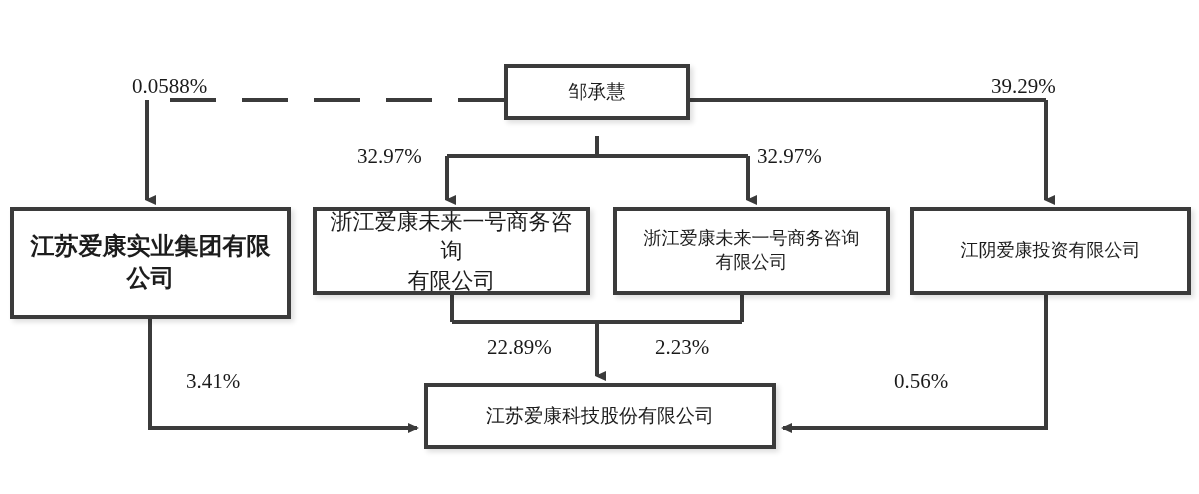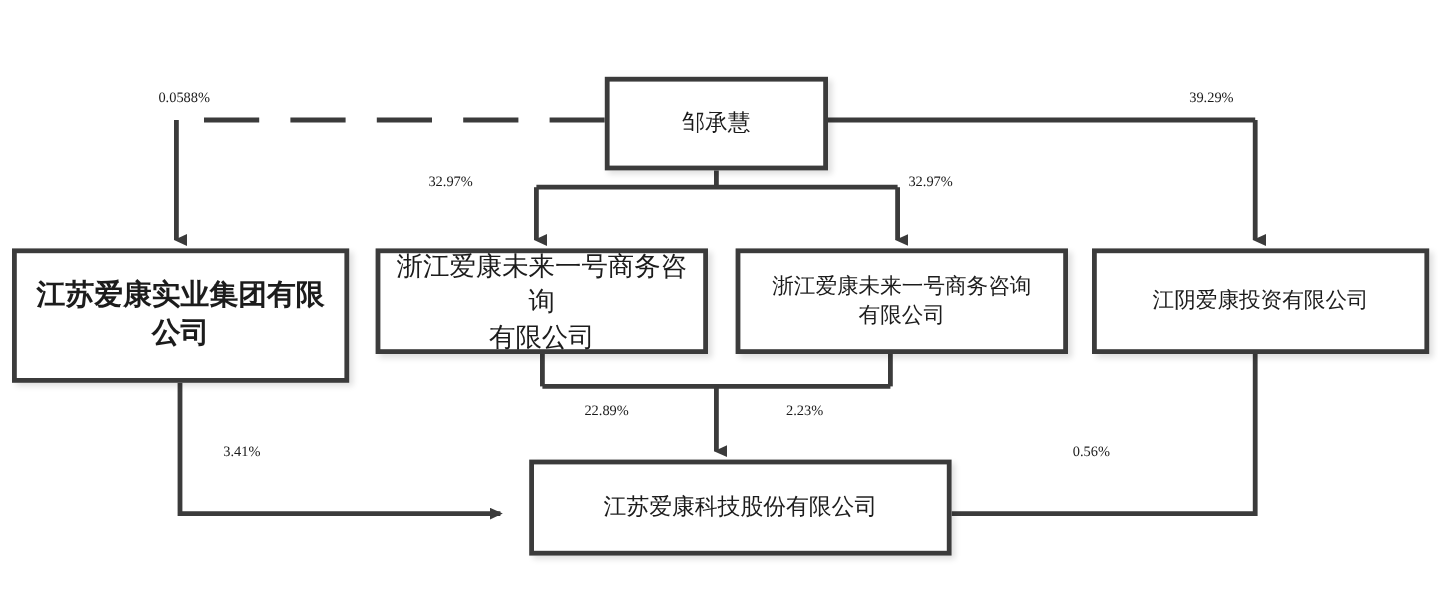--- a/index.html
+++ b/index.html
@@ -93,7 +93,7 @@
     position: absolute;
     color: #1a1a1a;
     font-family: "Liberation Serif", "DejaVu Serif", serif;
-    font-size: 12px;
+    font-size: 21px;
     white-space: nowrap;
     z-index: 3;
   }

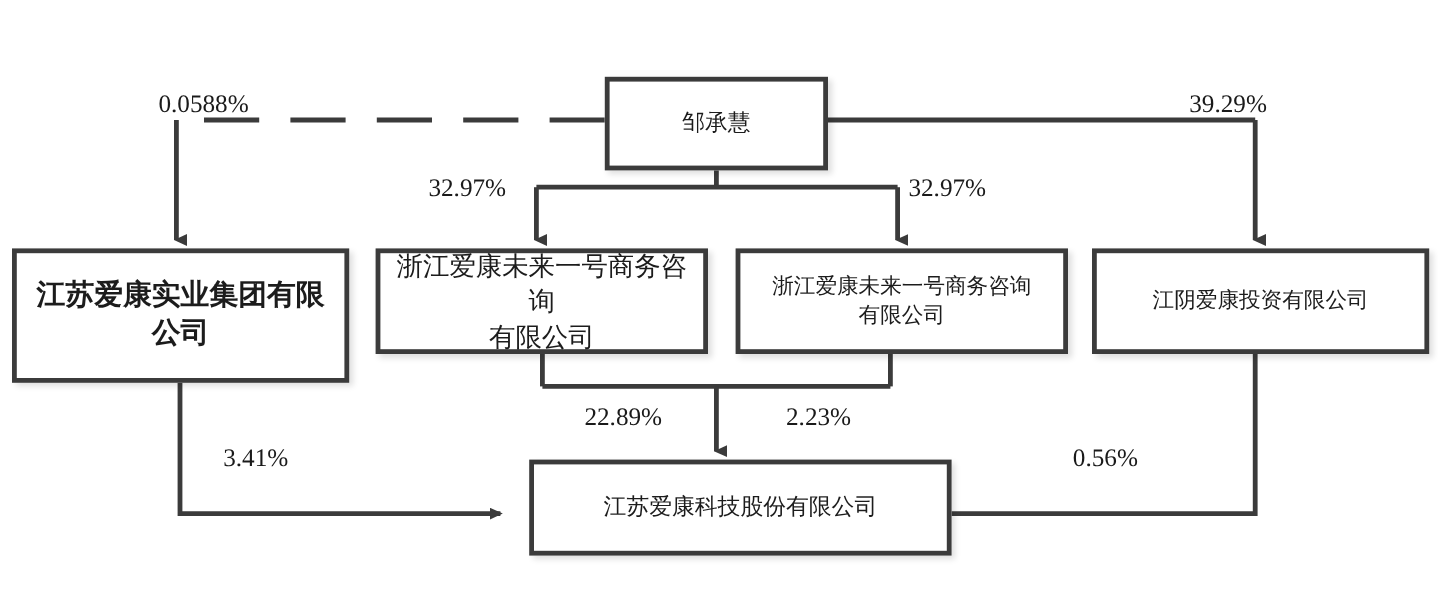--- a/index.html
+++ b/index.html
@@ -50,7 +50,7 @@
     left: 504px;
     top: 64px;
     width: 186px;
-    height: 78px;
+    height: 56px;
     font-size: 19px;
   }
   #node-sub1 {

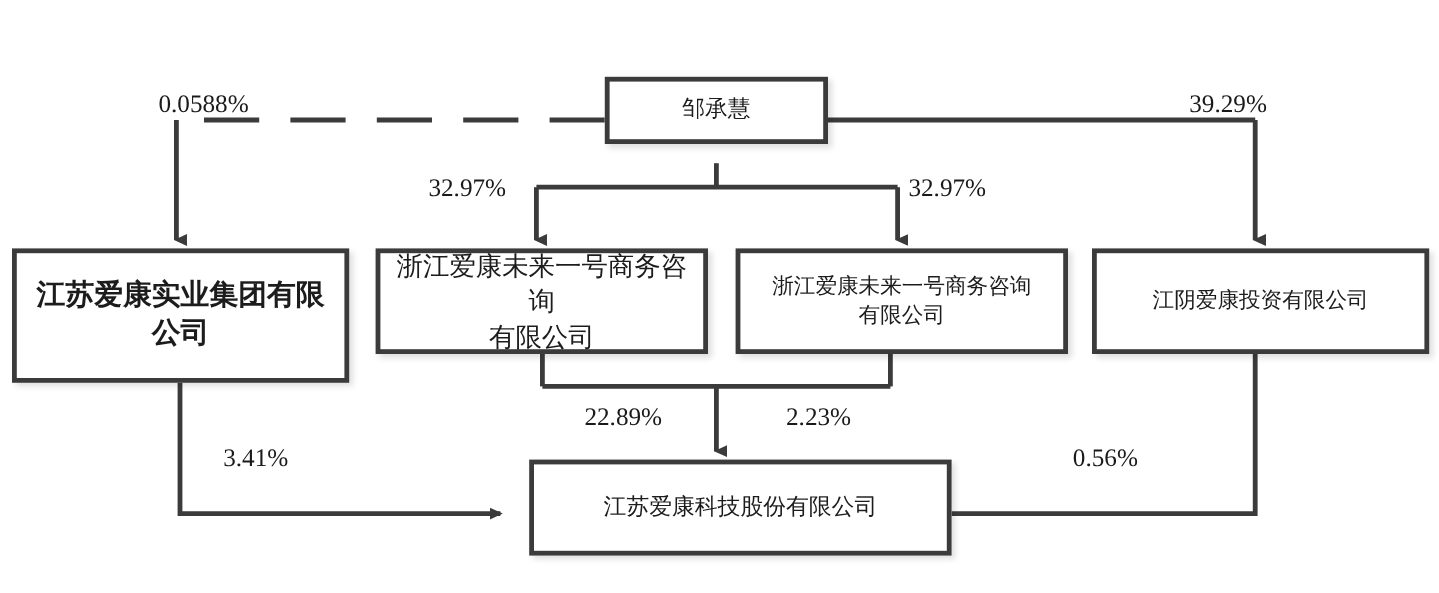--- a/index.html
+++ b/index.html
@@ -83,10 +83,10 @@
     font-size: 18px;
   }
   #node-listco {
-    left: 441px;
+    left: 424px;
     top: 383px;
     width: 352px;
-    height: 80px;
+    height: 66px;
     font-size: 19px;
   }
   .edge-label {

